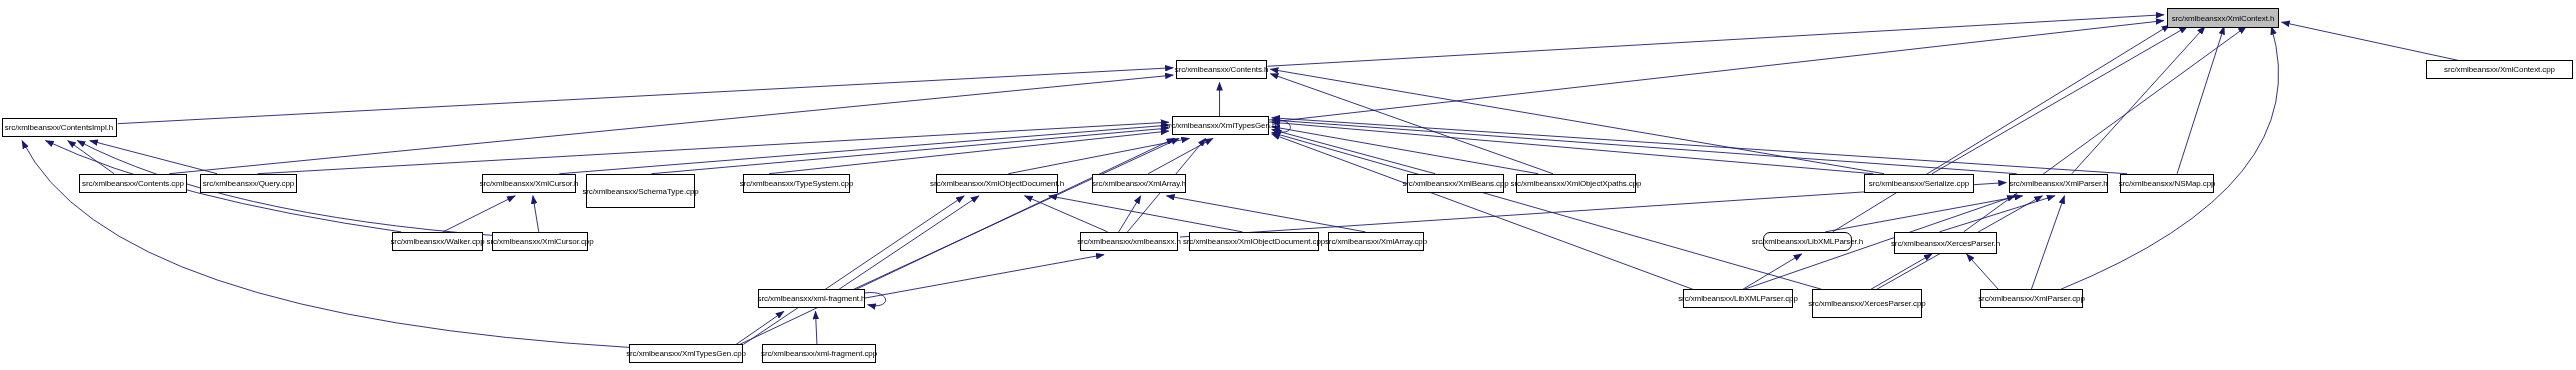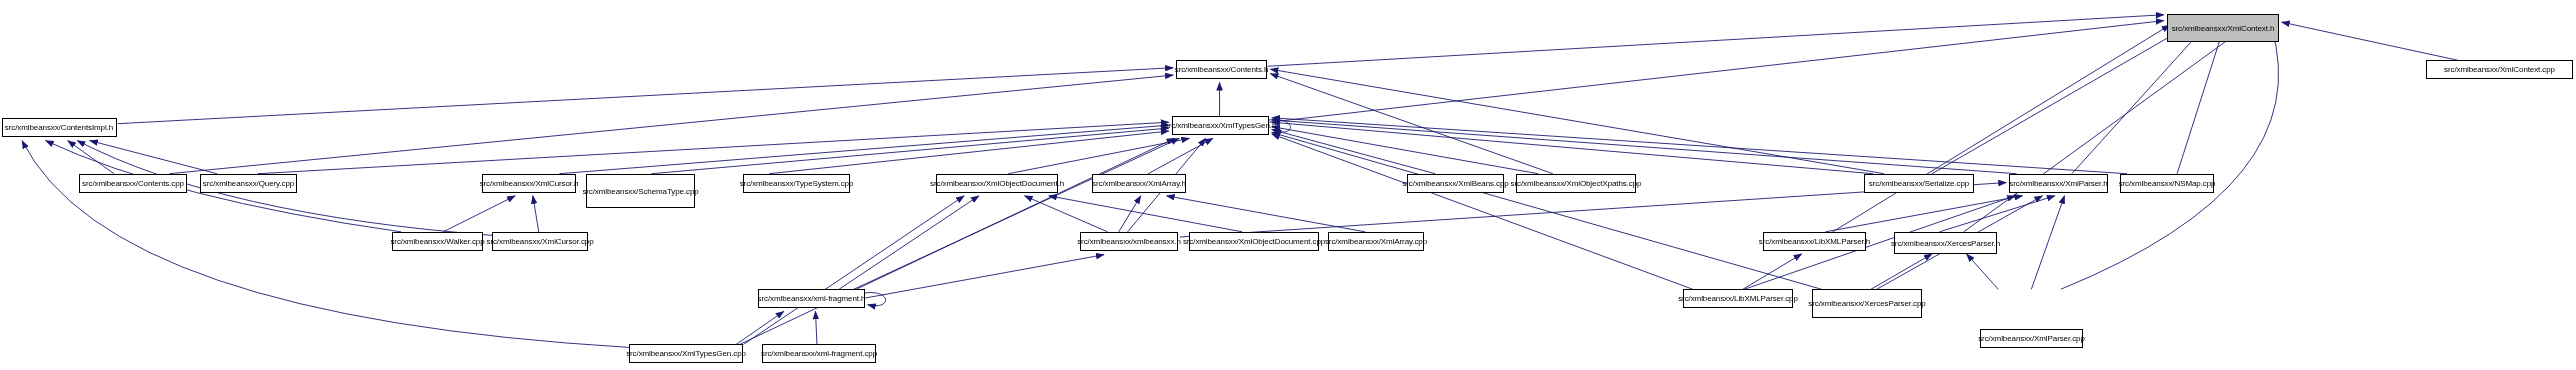--- a/index.html
+++ b/index.html
@@ -89,7 +89,7 @@
       </g>
   </svg>
   <div id="nodes">
-      <div class="node highlight" title="src/xmlbeansxx/XmlContext.h" style="left: 2167px; top: 14px; width: 112px; height: 28px;">src/xmlbeansxx/XmlContext.h</div>
+      <div class="node highlight" title="src/xmlbeansxx/XmlContext.h" style="left: 2167px; top: 8px; width: 112px; height: 20px;">src/xmlbeansxx/XmlContext.h</div>
       <div class="node" title="src/xmlbeansxx/Contents.h" style="left: 1176px; top: 60px; width: 91px; height: 19px;">src/xmlbeansxx/Contents.h</div>
       <div class="node" title="src/xmlbeansxx/XmlContext.cpp" style="left: 2426px; top: 60px; width: 147px; height: 19px;">src/xmlbeansxx/XmlContext.cpp</div>
       <div class="node" title="src/xmlbeansxx/ContentsImpl.h" style="left: 1.5px; top: 118px; width: 115px; height: 19px;">src/xmlbeansxx/ContentsImpl.h</div>

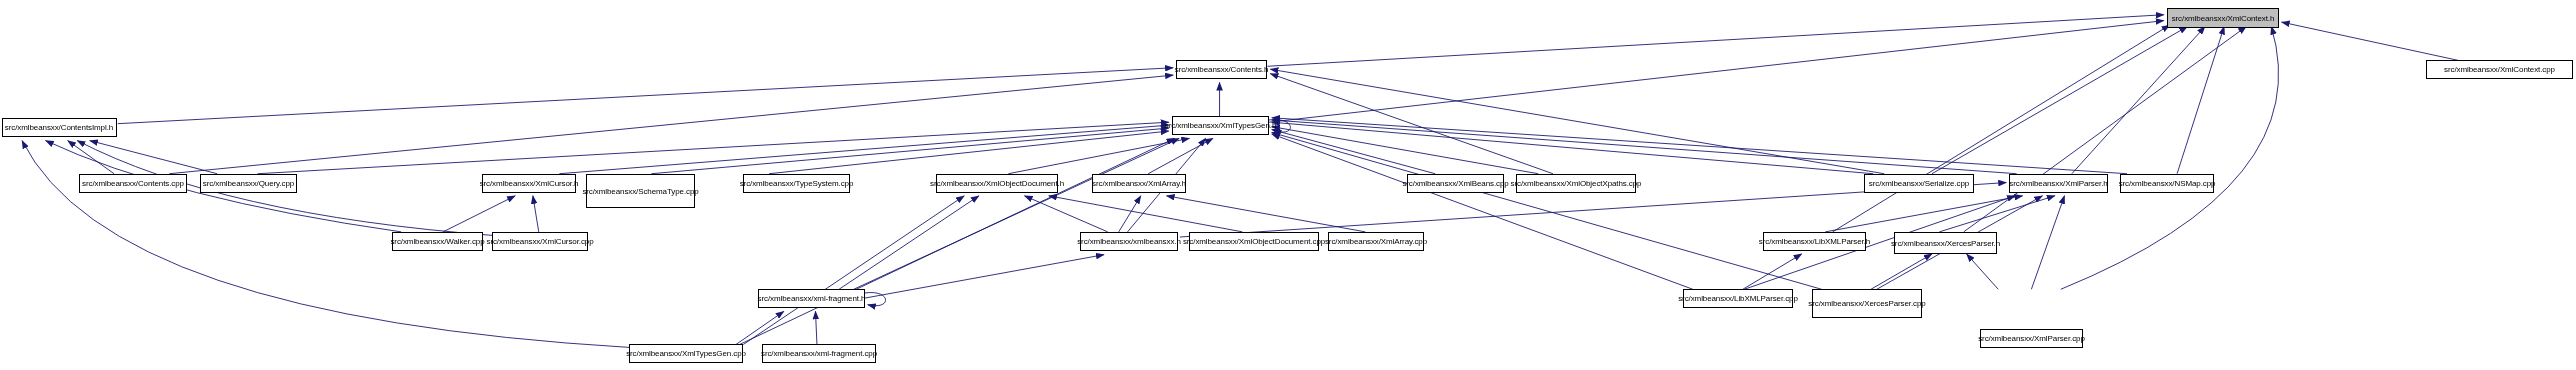--- a/index.html
+++ b/index.html
@@ -111,7 +111,7 @@
       <div class="node" title="src/xmlbeansxx/xmlbeansxx.h" style="left: 1080px; top: 232px; width: 98px; height: 19px;">src/xmlbeansxx/xmlbeansxx.h</div>
       <div class="node" title="src/xmlbeansxx/XmlObjectDocument.cpp" style="left: 1189px; top: 232px; width: 130px; height: 19px;">src/xmlbeansxx/XmlObjectDocument.cpp</div>
       <div class="node" title="src/xmlbeansxx/XmlArray.cpp" style="left: 1328px; top: 232px; width: 96px; height: 19px;">src/xmlbeansxx/XmlArray.cpp</div>
-      <div class="node" title="src/xmlbeansxx/LibXMLParser.h" style="left: 1763px; top: 232px; width: 103px; height: 19px;">src/xmlbeansxx/LibXMLParser.h</div>
+      <div class="node" title="src/xmlbeansxx/LibXMLParser.h" style="left: 1763px; top: 232px; width: 89px; height: 19px; border-radius: 7px;">src/xmlbeansxx/LibXMLParser.h</div>
       <div class="node" title="src/xmlbeansxx/XercesParser.h" style="left: 1894px; top: 232px; width: 103px; height: 22px;">src/xmlbeansxx/XercesParser.h</div>
       <div class="node" title="src/xmlbeansxx/xml-fragment.h" style="left: 758px; top: 289px; width: 107px; height: 19px;">src/xmlbeansxx/xml-fragment.h</div>
       <div class="node" title="src/xmlbeansxx/LibXMLParser.cpp" style="left: 1683px; top: 289px; width: 110px; height: 19px;">src/xmlbeansxx/LibXMLParser.cpp</div>

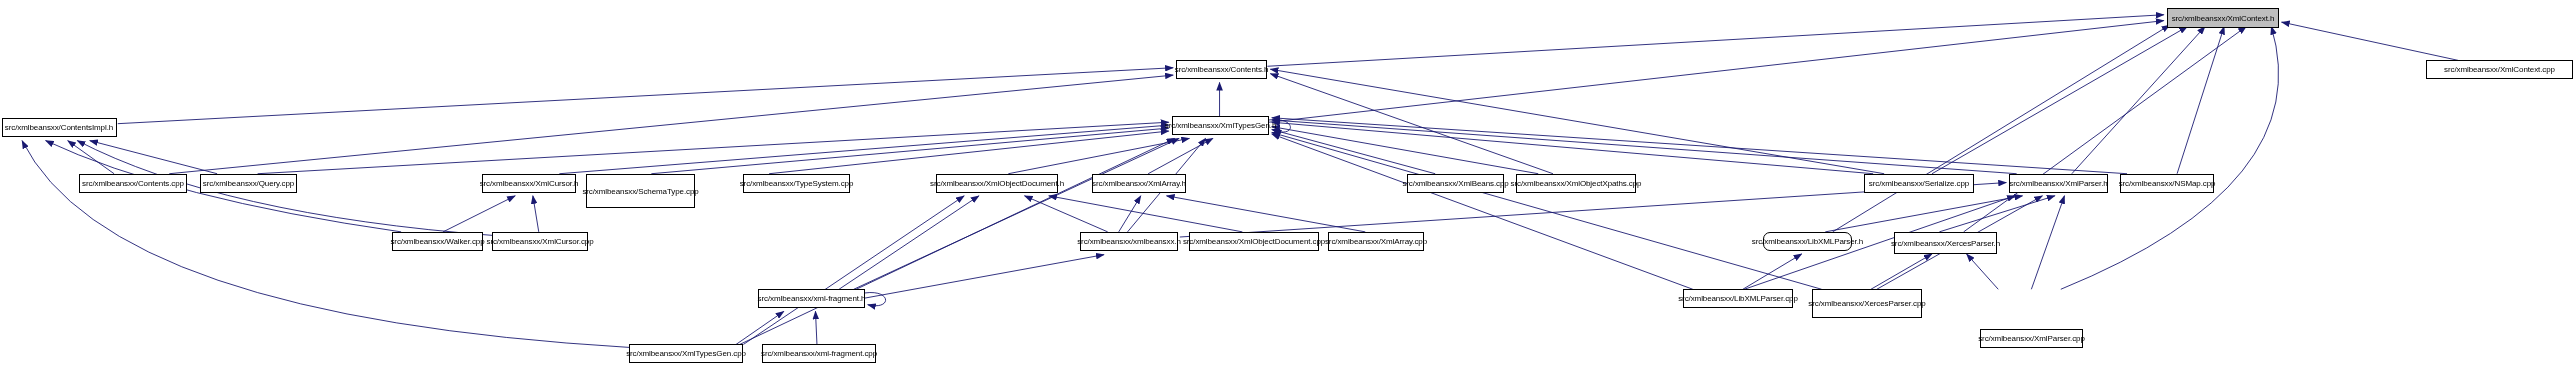--- a/index.html
+++ b/index.html
@@ -116,7 +116,7 @@
       <div class="node" title="src/xmlbeansxx/xml-fragment.h" style="left: 758px; top: 289px; width: 107px; height: 19px;">src/xmlbeansxx/xml-fragment.h</div>
       <div class="node" title="src/xmlbeansxx/LibXMLParser.cpp" style="left: 1683px; top: 289px; width: 110px; height: 19px;">src/xmlbeansxx/LibXMLParser.cpp</div>
       <div class="node" title="src/xmlbeansxx/XercesParser.cpp" style="left: 1812px; top: 289px; width: 110px; height: 29px;">src/xmlbeansxx/XercesParser.cpp</div>
-      <div class="node" title="src/xmlbeansxx/XmlParser.cpp" style="left: 1980px; top: 289px; width: 103px; height: 19px; margin-top: 40px;">src/xmlbeansxx/XmlParser.cpp</div>
+      <div class="node" title="src/xmlbeansxx/XmlParser.cpp" style="left: 1980px; top: 289px; width: 103px; height: 19px;">src/xmlbeansxx/XmlParser.cpp</div>
       <div class="node" title="src/xmlbeansxx/XmlTypesGen.cpp" style="left: 629px; top: 344px; width: 114px; height: 19px; text-align: right;">src/xmlbeansxx/XmlTypesGen.cpp</div>
       <div class="node" title="src/xmlbeansxx/xml-fragment.cpp" style="left: 762px; top: 344px; width: 114px; height: 19px;">src/xmlbeansxx/xml-fragment.cpp</div>
     </div>

